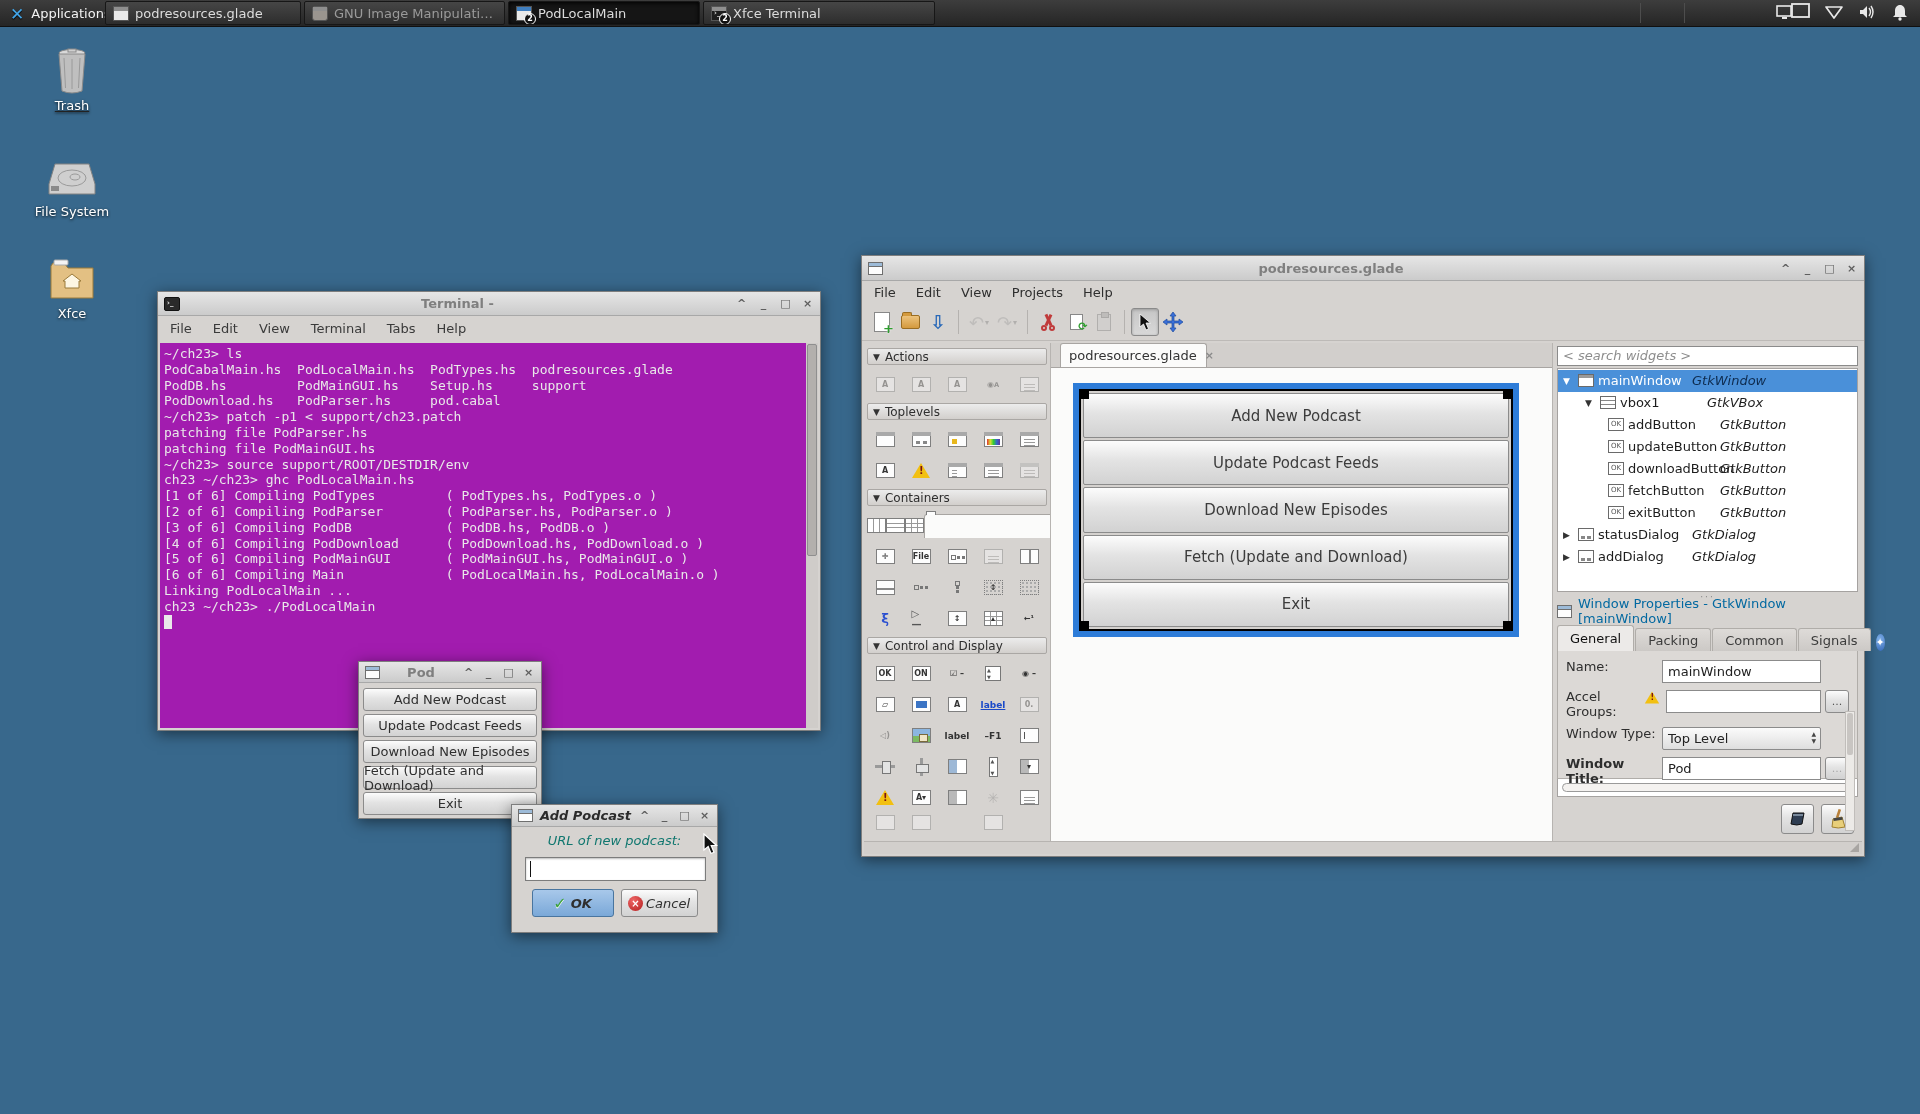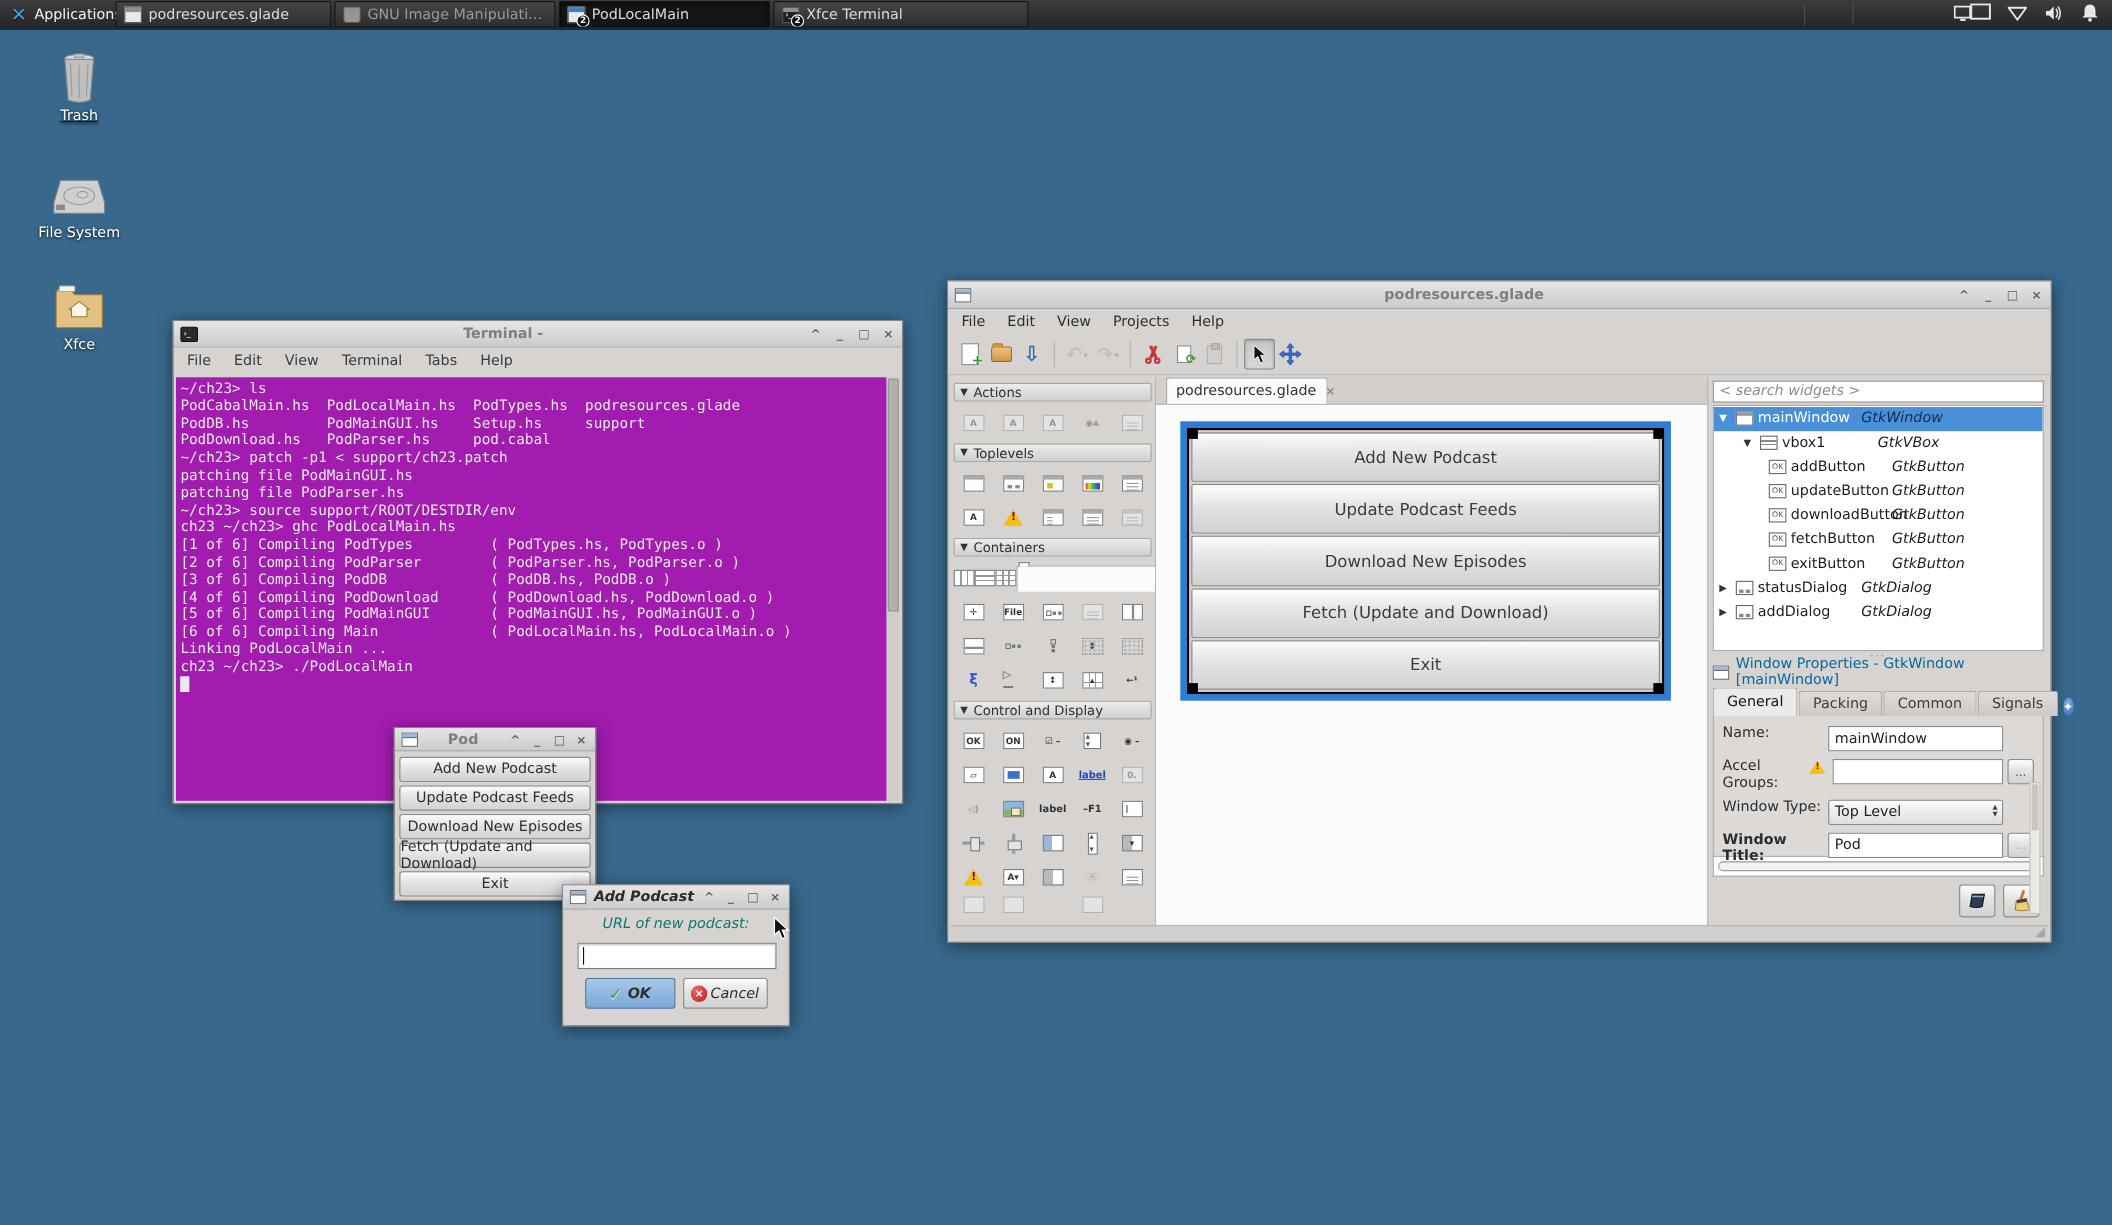--- a/index.html
+++ b/index.html
@@ -340,8 +340,8 @@
     <div>PodDB.hs         PodMainGUI.hs    Setup.hs     support</div>
       <div>PodDownload.hs   PodParser.hs     pod.cabal</div>
     <div>~/ch23&gt; patch -p1 &lt; support/ch23.patch</div>
-      <div>patching file PodMainGUI.hs</div>
-    <div>patching file PodParser.hs</div>
+      <div>patching file PodParser.hs</div>
+    <div>patching file PodMainGUI.hs</div>
       <div>~/ch23&gt; source support/ROOT/DESTDIR/env</div>
     <div>ch23 ~/ch23&gt; ghc PodLocalMain.hs</div>
       <div>[1 of 6] Compiling PodTypes         ( PodTypes.hs, PodTypes.o )</div>

